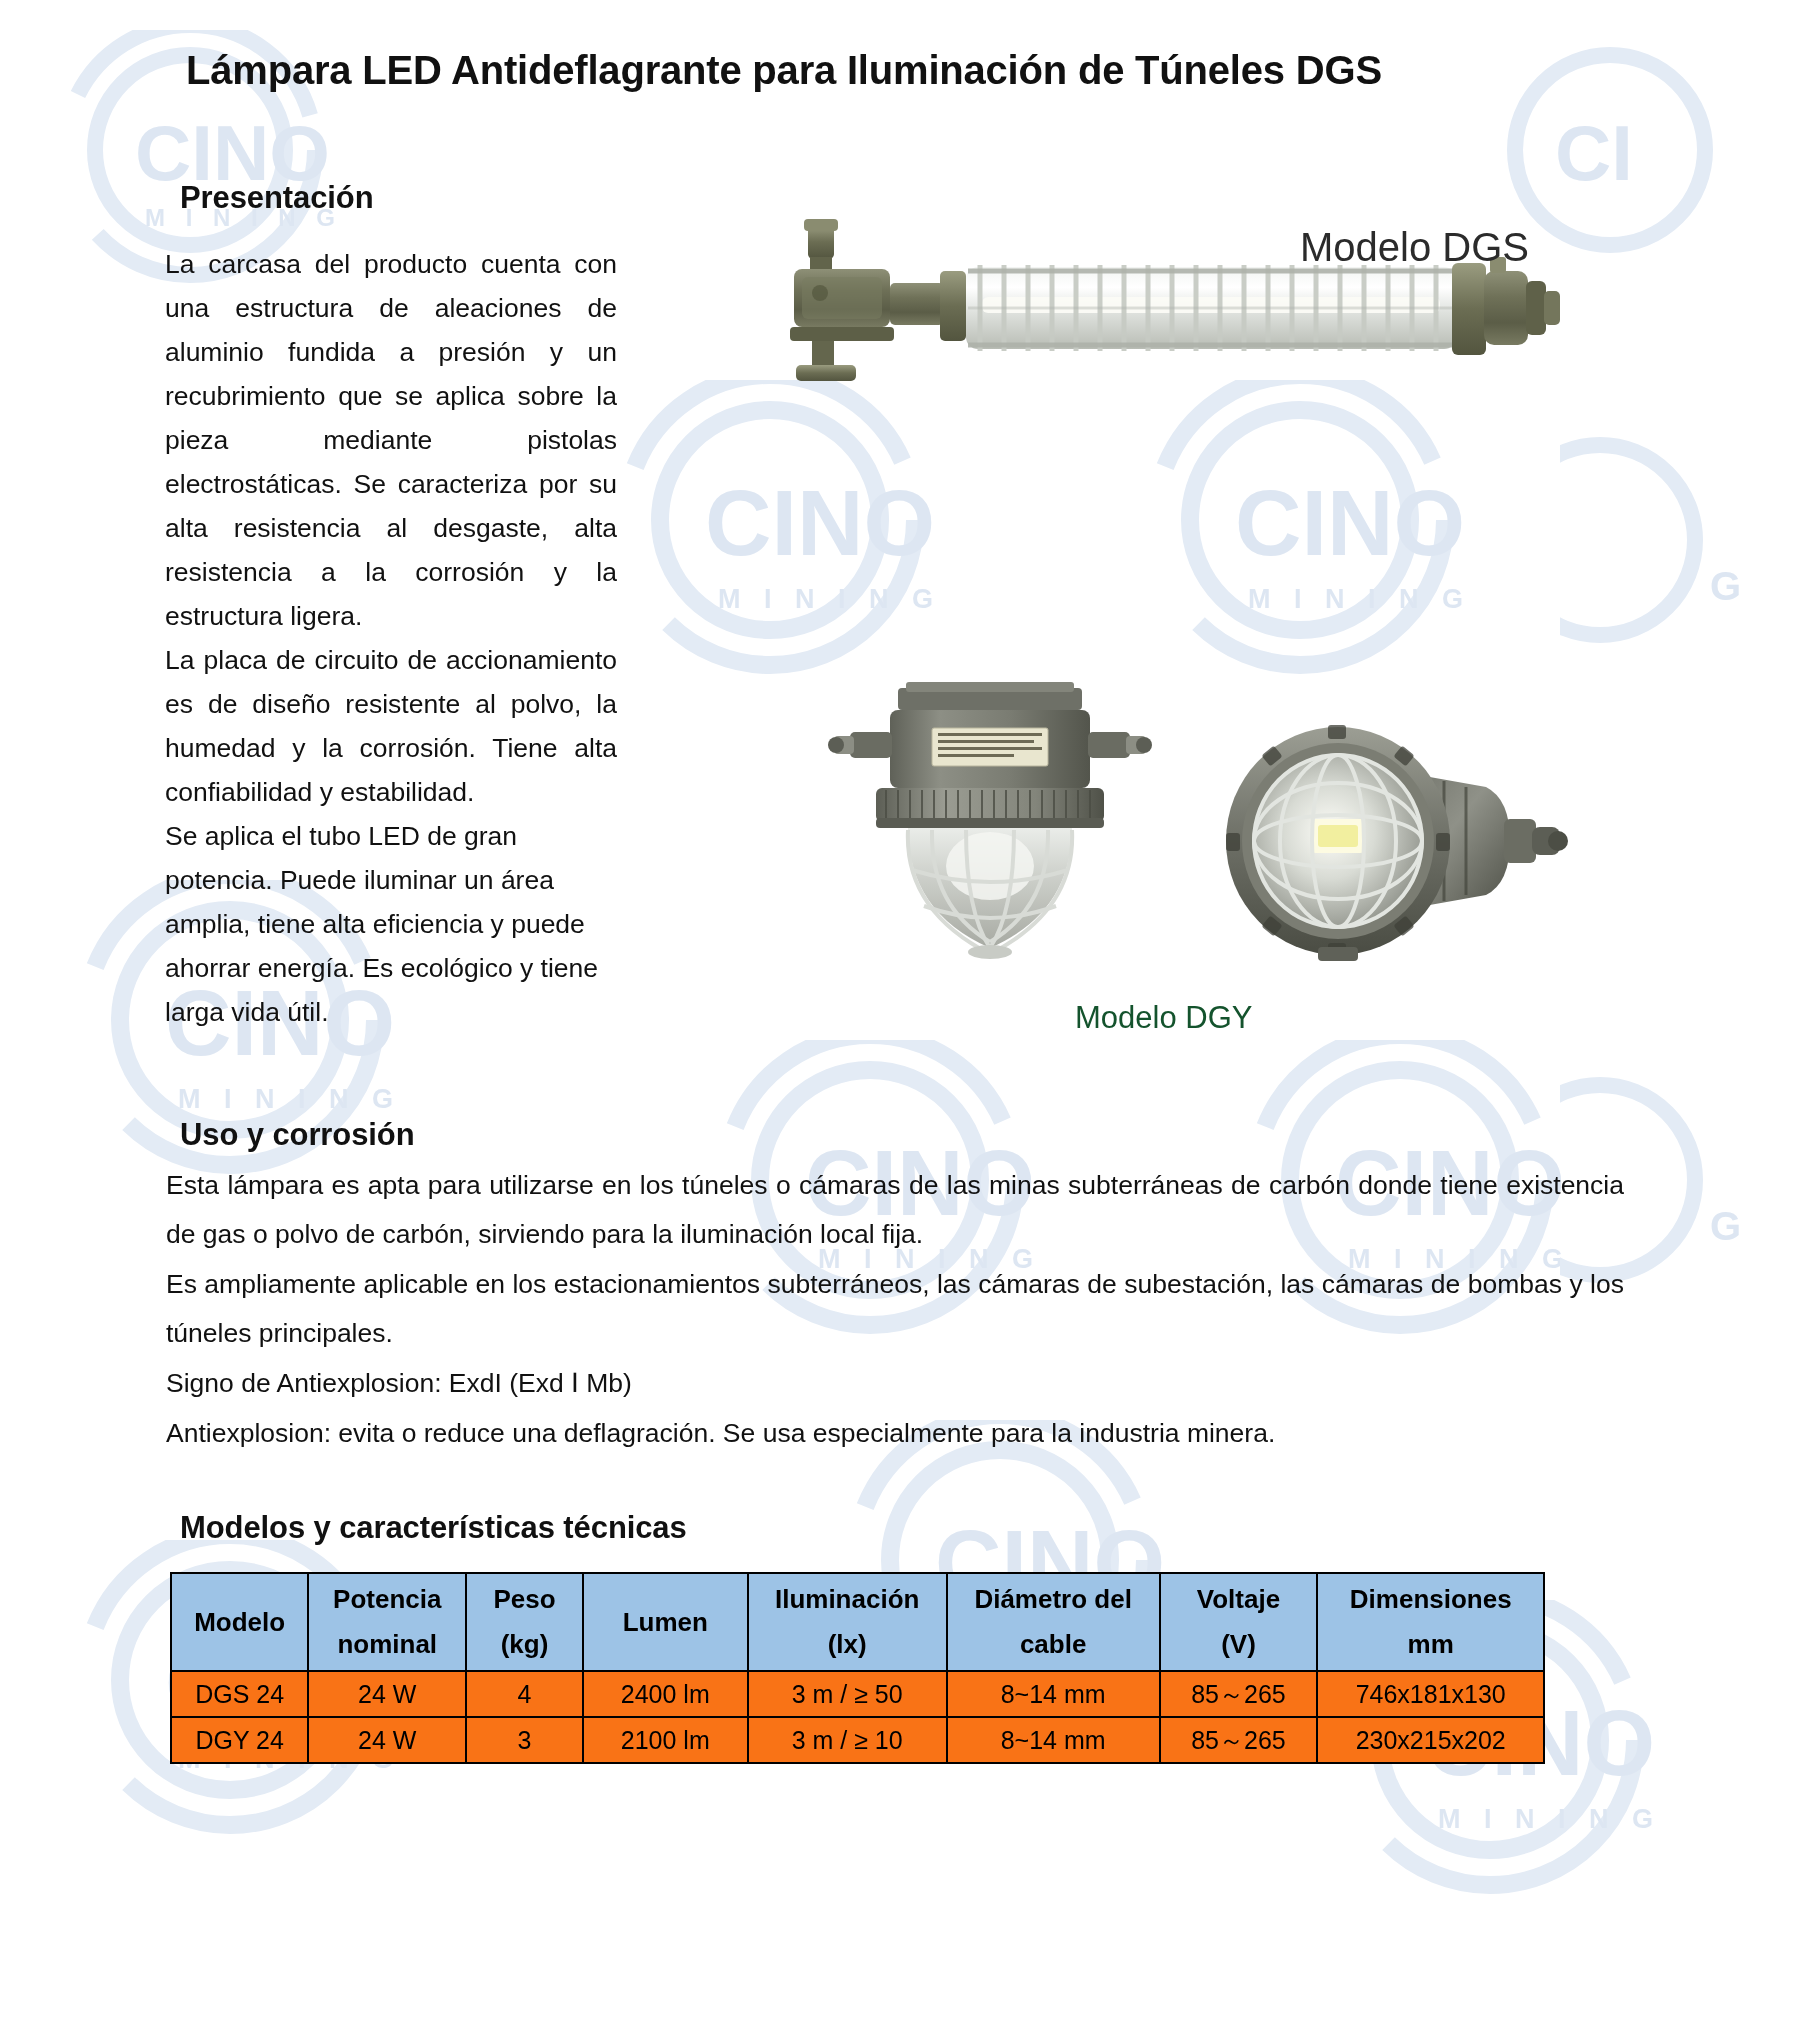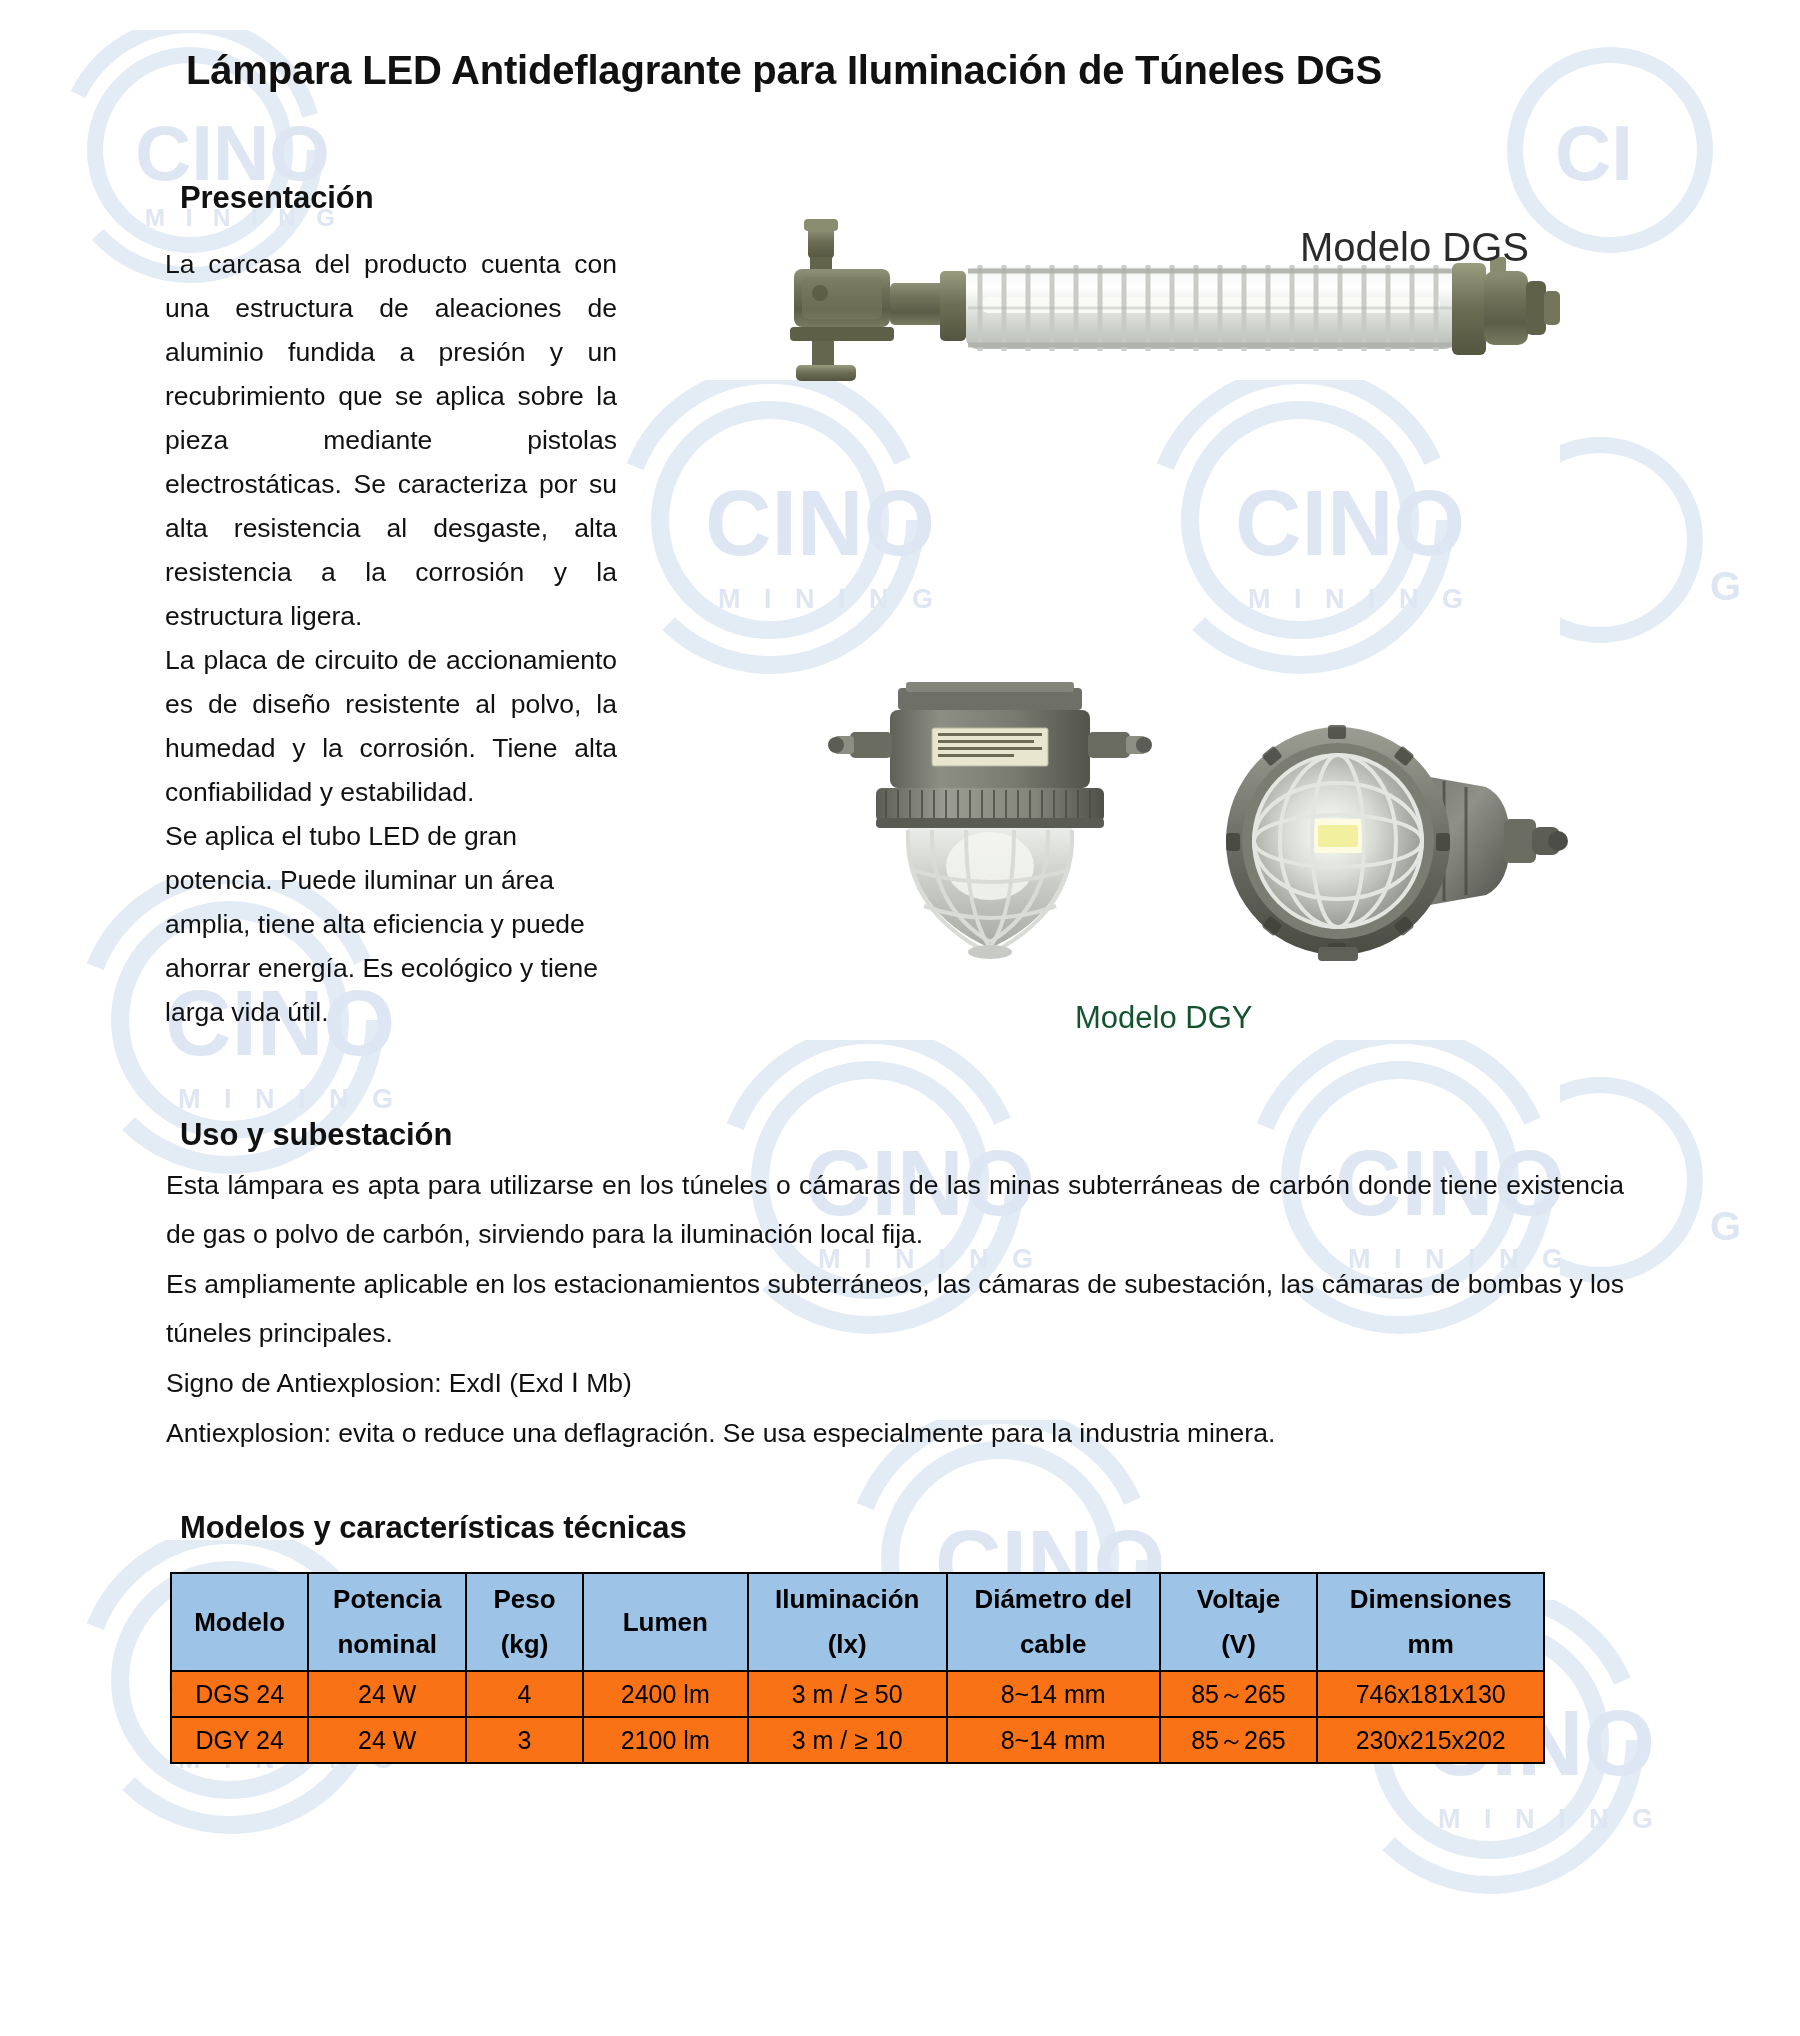--- a/index.html
+++ b/index.html
@@ -463,7 +463,7 @@
 
   <div class="label-dgy">Modelo DGY</div>
 
-  <h2 class="section sec-uso">Uso y subestación</h2>
+  <h2 class="section sec-uso">Uso y corrosión</h2>
 
   <div class="uso-body">
     <p>Esta lámpara es apta para utilizarse en los túneles o cámaras de las minas subterráneas de carbón donde tiene existencia de gas o polvo de carbón, sirviendo para la iluminación local fija.</p>

